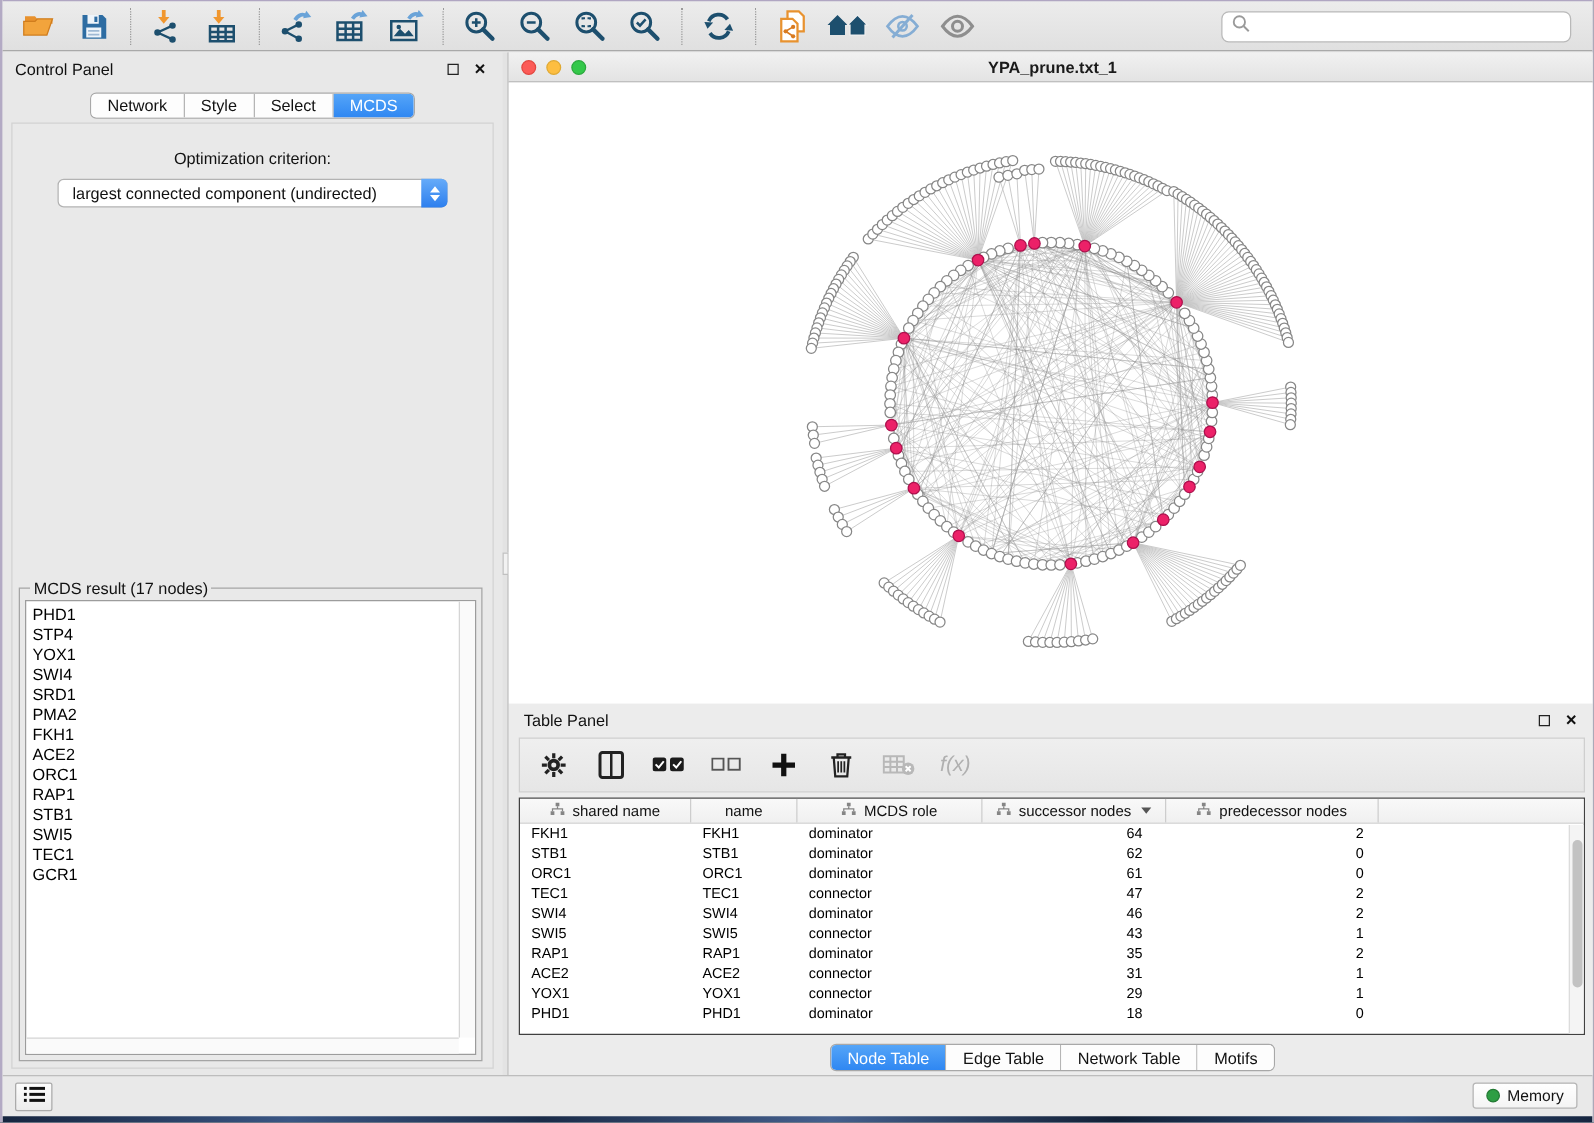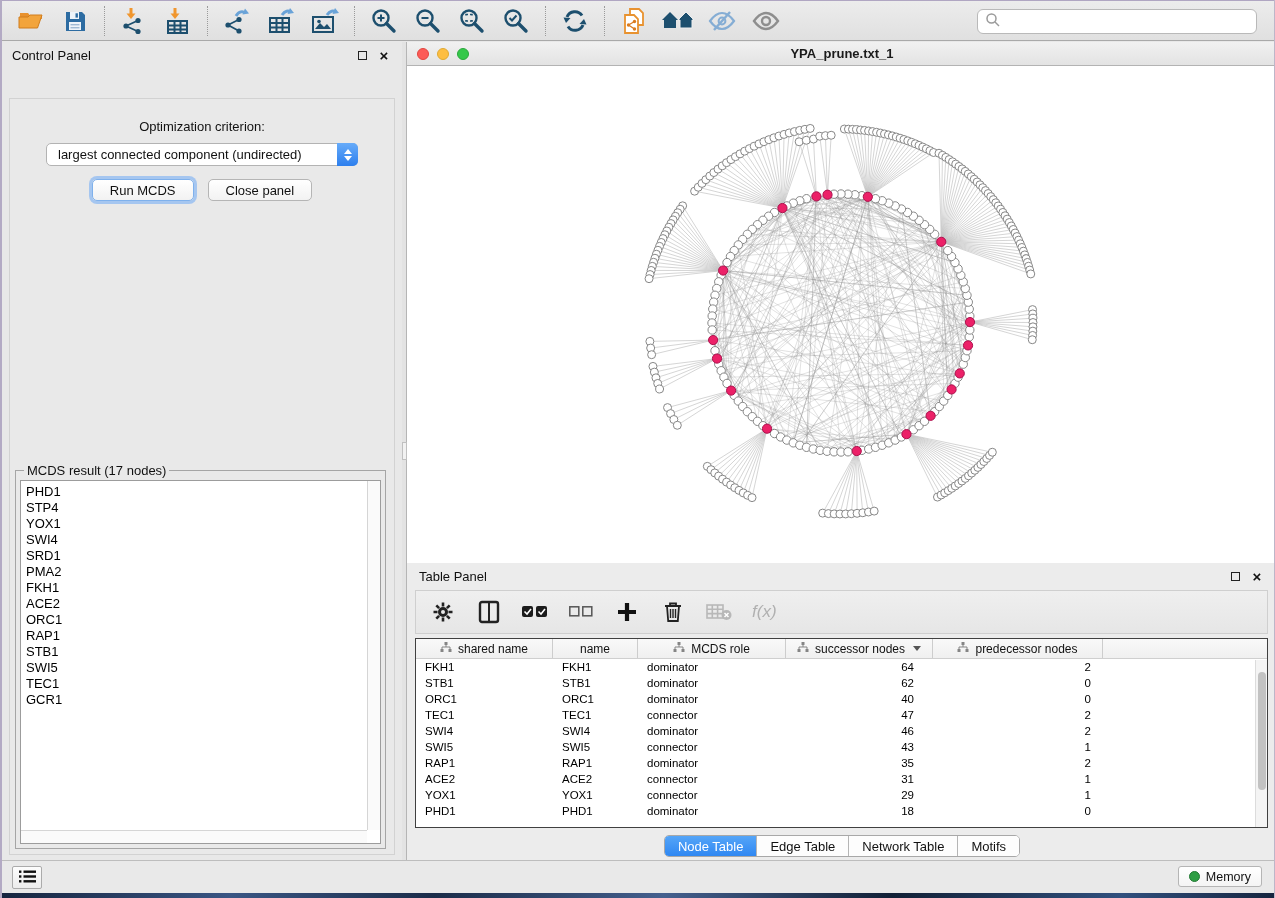--- a/index.html
+++ b/index.html
@@ -316,6 +316,14 @@
         <span class="mini-btn">
             <span class="close-glyph">×</span>
           </span>
+      </div>
+      <div class="tab-bar">
+        <div class="seg">
+          <div class="tab">Network</div>
+          <div class="tab">Style</div>
+          <div class="tab">Select</div>
+          <div class="tab active">MCDS</div>
+        </div>
       </div>
       <div class="cp-content">
         <div class="opt-label">Optimization criterion:</div>

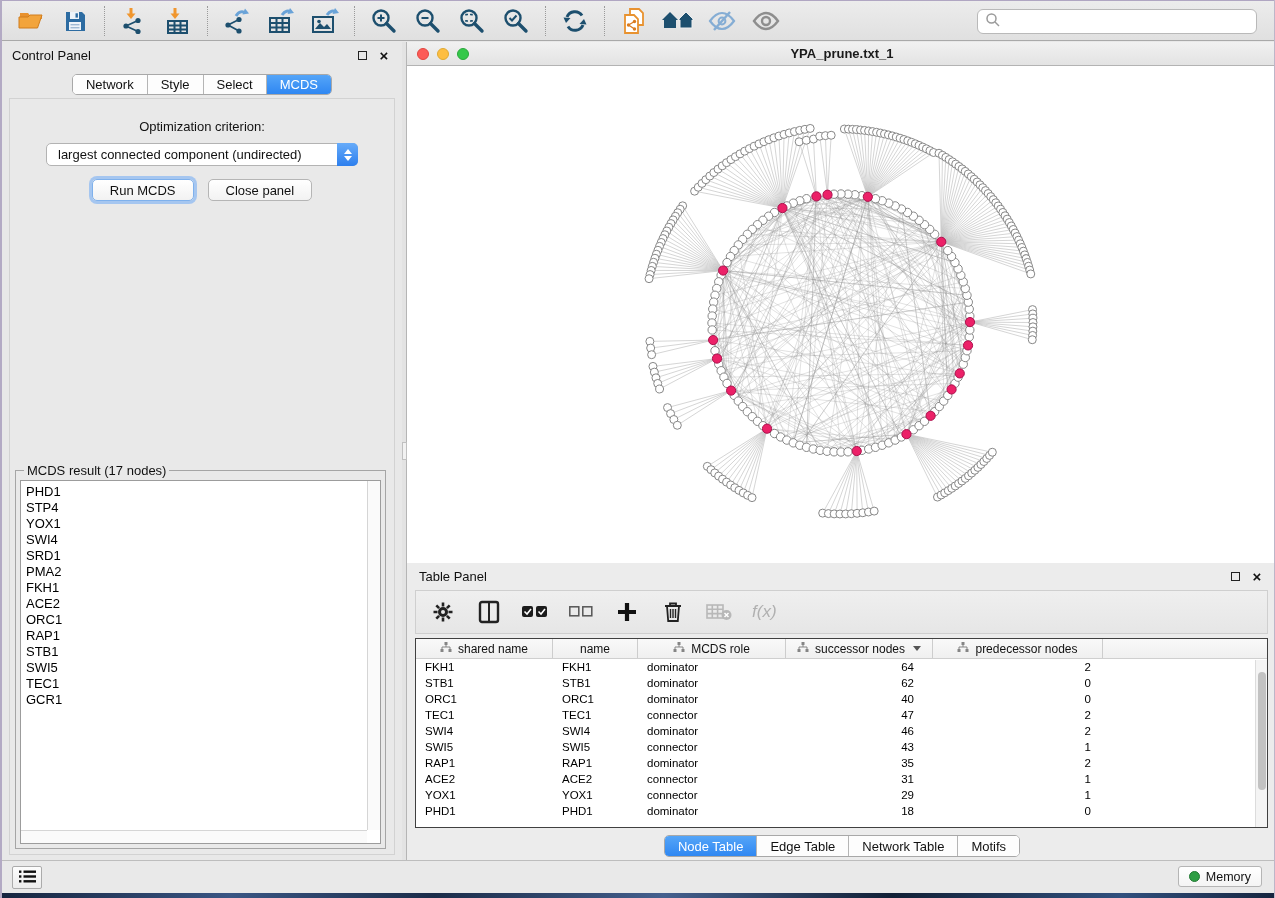--- a/index.html
+++ b/index.html
@@ -333,10 +333,6 @@
               <span class="tri-up"></span>
               <span class="tri-dn"></span>
             </span>
-        </div>
-        <div class="btn-row">
-          <button class="push-btn focused">Run MCDS</button>
-          <button class="push-btn">Close panel</button>
         </div>
         <fieldset class="result-box">
           <legend>MCDS result (17 nodes)</legend>

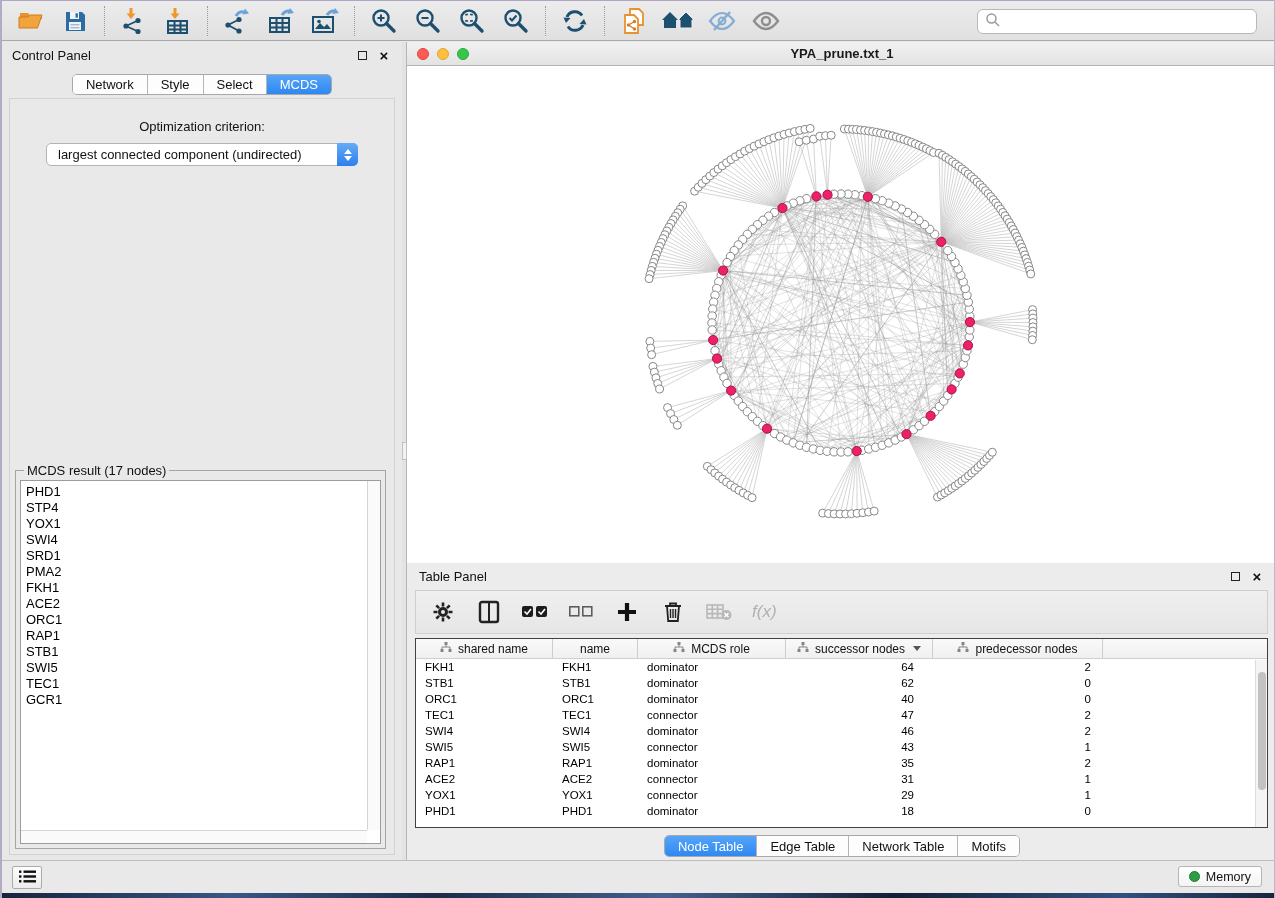--- a/index.html
+++ b/index.html
@@ -1303,7 +1303,7 @@
                 <div class="td c0">ORC1</div>
                 <div class="td c1">ORC1</div>
                 <div class="td c2">dominator</div>
-                <div class="td c3">40</div>
+                <div class="td c3">61</div>
                 <div class="td c4">0</div>
                 <div class="td c5"></div>
               </div>

